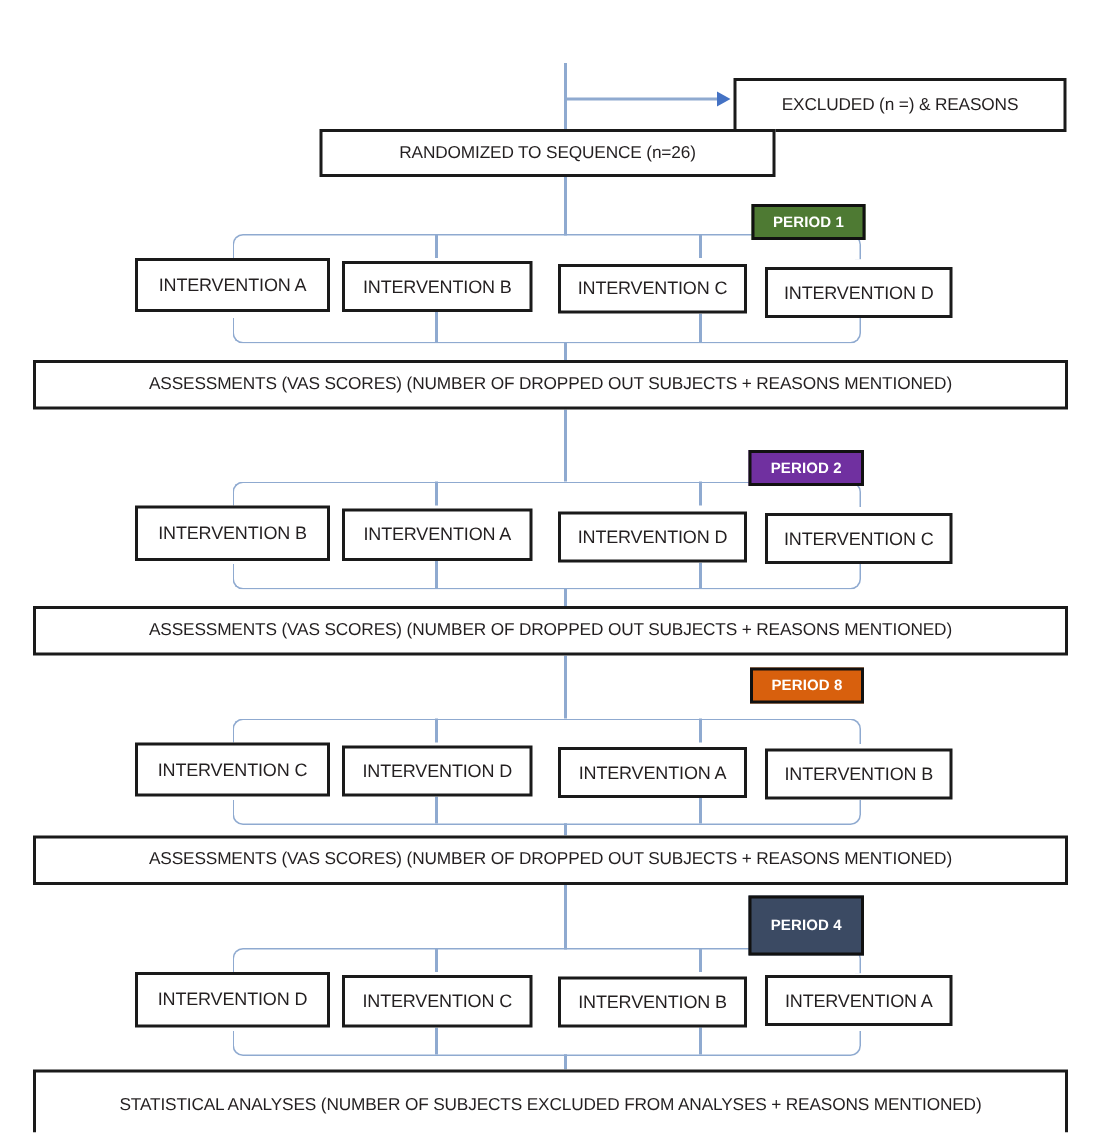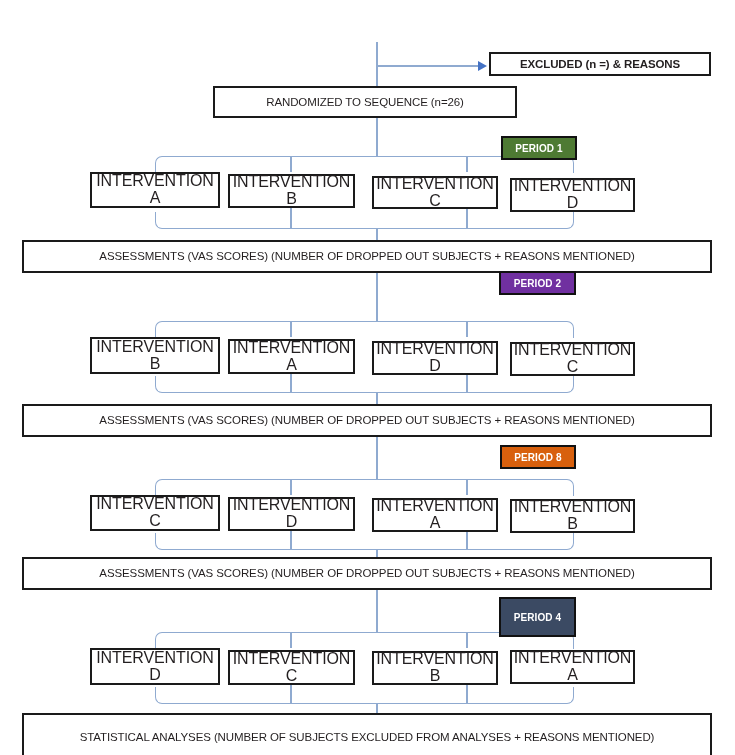--- a/index.html
+++ b/index.html
@@ -105,7 +105,7 @@
   <div class="arrow-shaft" style="left:378px; top:65px; width:100px;"></div>
   <div class="arrow-head" style="left:478px; top:60.5px;"></div>
 
-  <div class="box box-lg" style="left:489px; top:52px; width:222px; height:24px;font-weight:bold;">
+  <div class="box box-lg" style="left:489px; top:52px; width:222px; height:36px;">
     <span>EXCLUDED (n =) &amp; REASONS</span>
   </div>
 

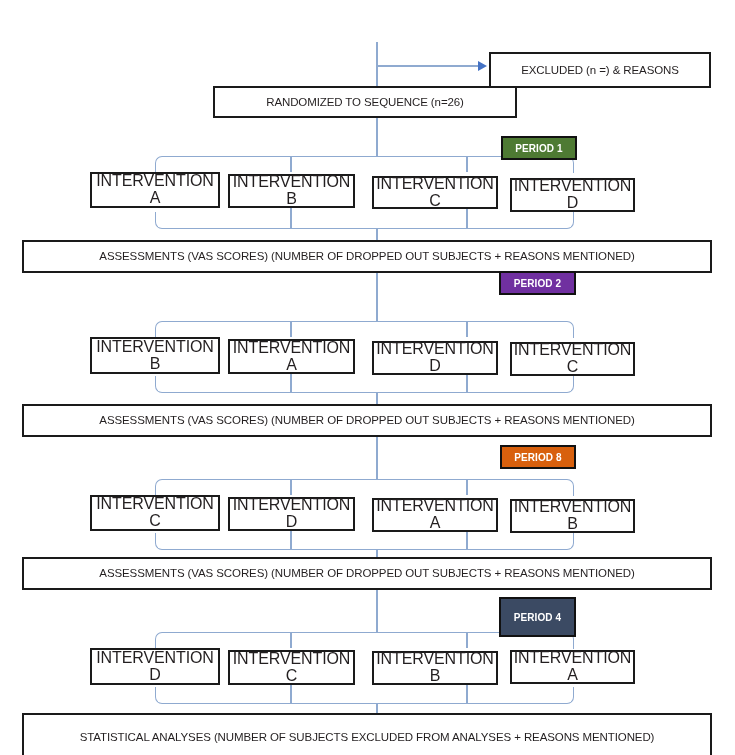--- a/index.html
+++ b/index.html
@@ -40,7 +40,7 @@
     font-size: 11.5px;
   }
   .box-iv {
-    font-size: 16px;
+    font-size: 12px;
   }
   
   .period {

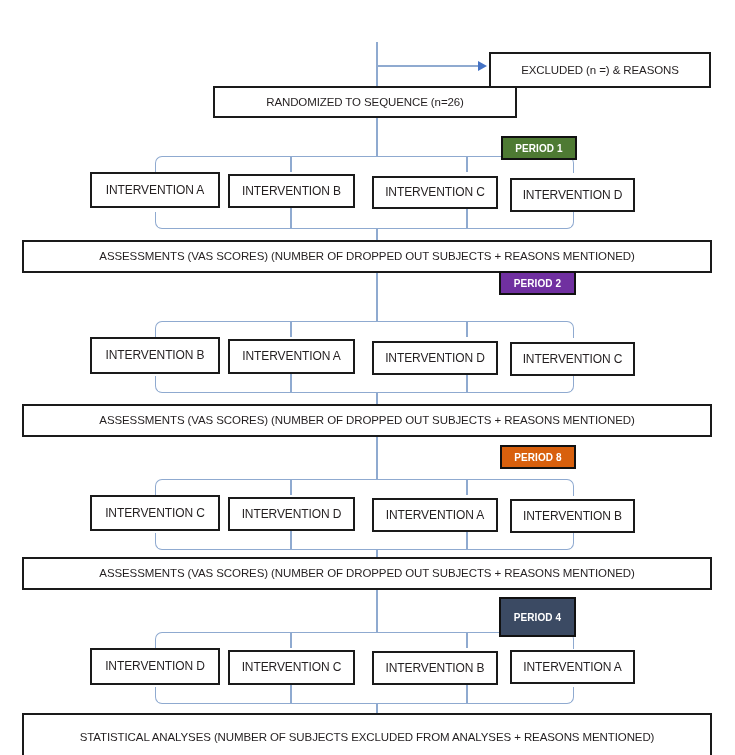--- a/index.html
+++ b/index.html
@@ -147,7 +147,7 @@
     <span>ASSESSMENTS (VAS SCORES) (NUMBER OF DROPPED OUT SUBJECTS + REASONS MENTIONED)</span>
   </div>
 
-  <div class="period" style="left:499px; top:271px; width:77px; height:24px; background:#7030a0;">
+  <div class="period" style="left:499px; top:300px; width:77px; height:24px; background:#7030a0;">
     <span>PERIOD 2</span>
   </div>
 

